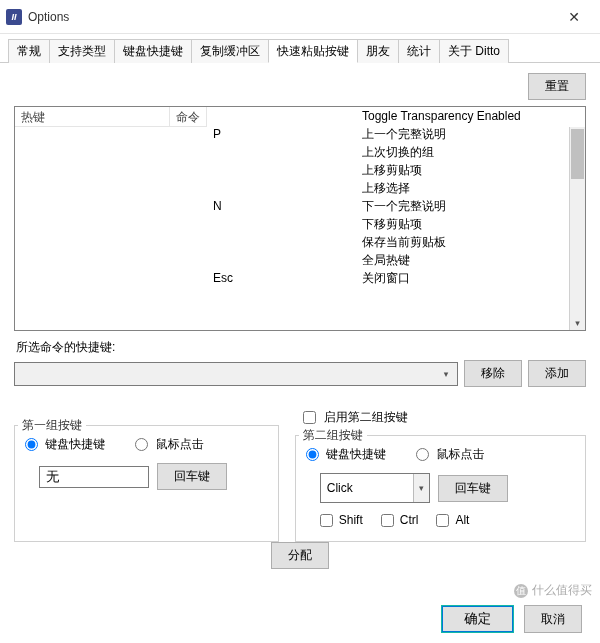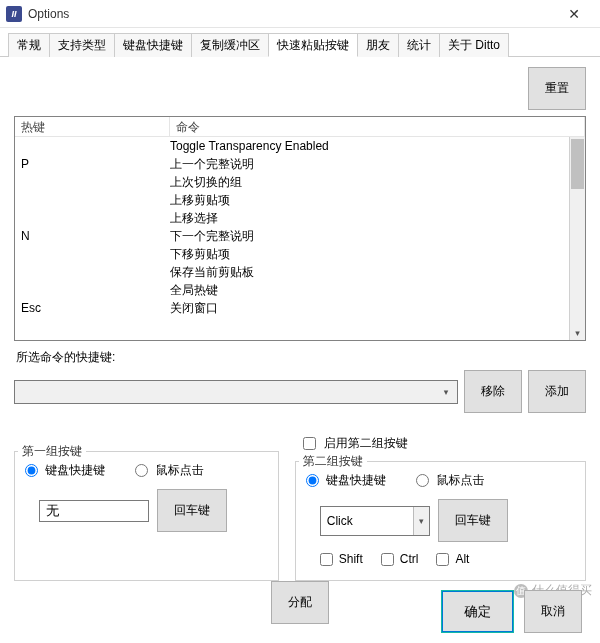--- a/index.html
+++ b/index.html
@@ -15,7 +15,7 @@
     position: relative;
   }
   .titlebar {
-    height: 28px;
+    height: 34px;
     display: flex;
     align-items: center;
     padding: 0 6px;

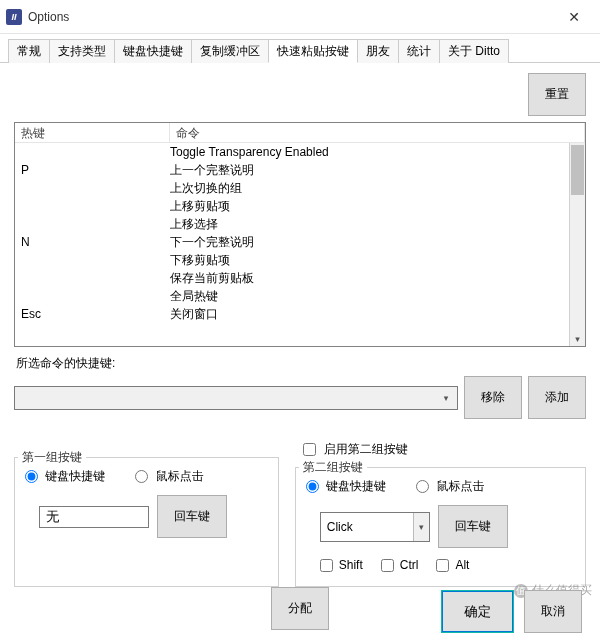--- a/index.html
+++ b/index.html
@@ -64,7 +64,7 @@
   .btn {
     background:#e1e1e1;
     border:1px solid #adadad;
-    padding:12px 16px;
+    padding:4px 16px;
     font-size:12px;
     font-family:inherit;
   }

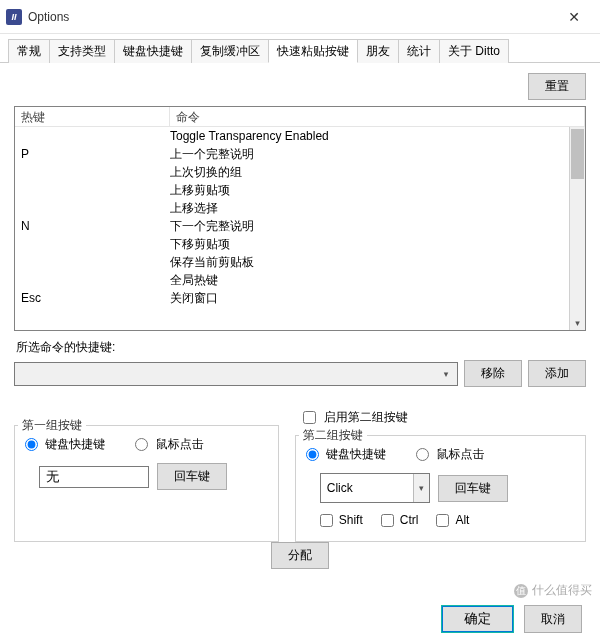--- a/index.html
+++ b/index.html
@@ -73,7 +73,7 @@
     height:225px;
     position:relative;
     display:flex;
-    flex-direction:column;
+    flex-direction:row;
   }
   .listheader {
     display:flex;

